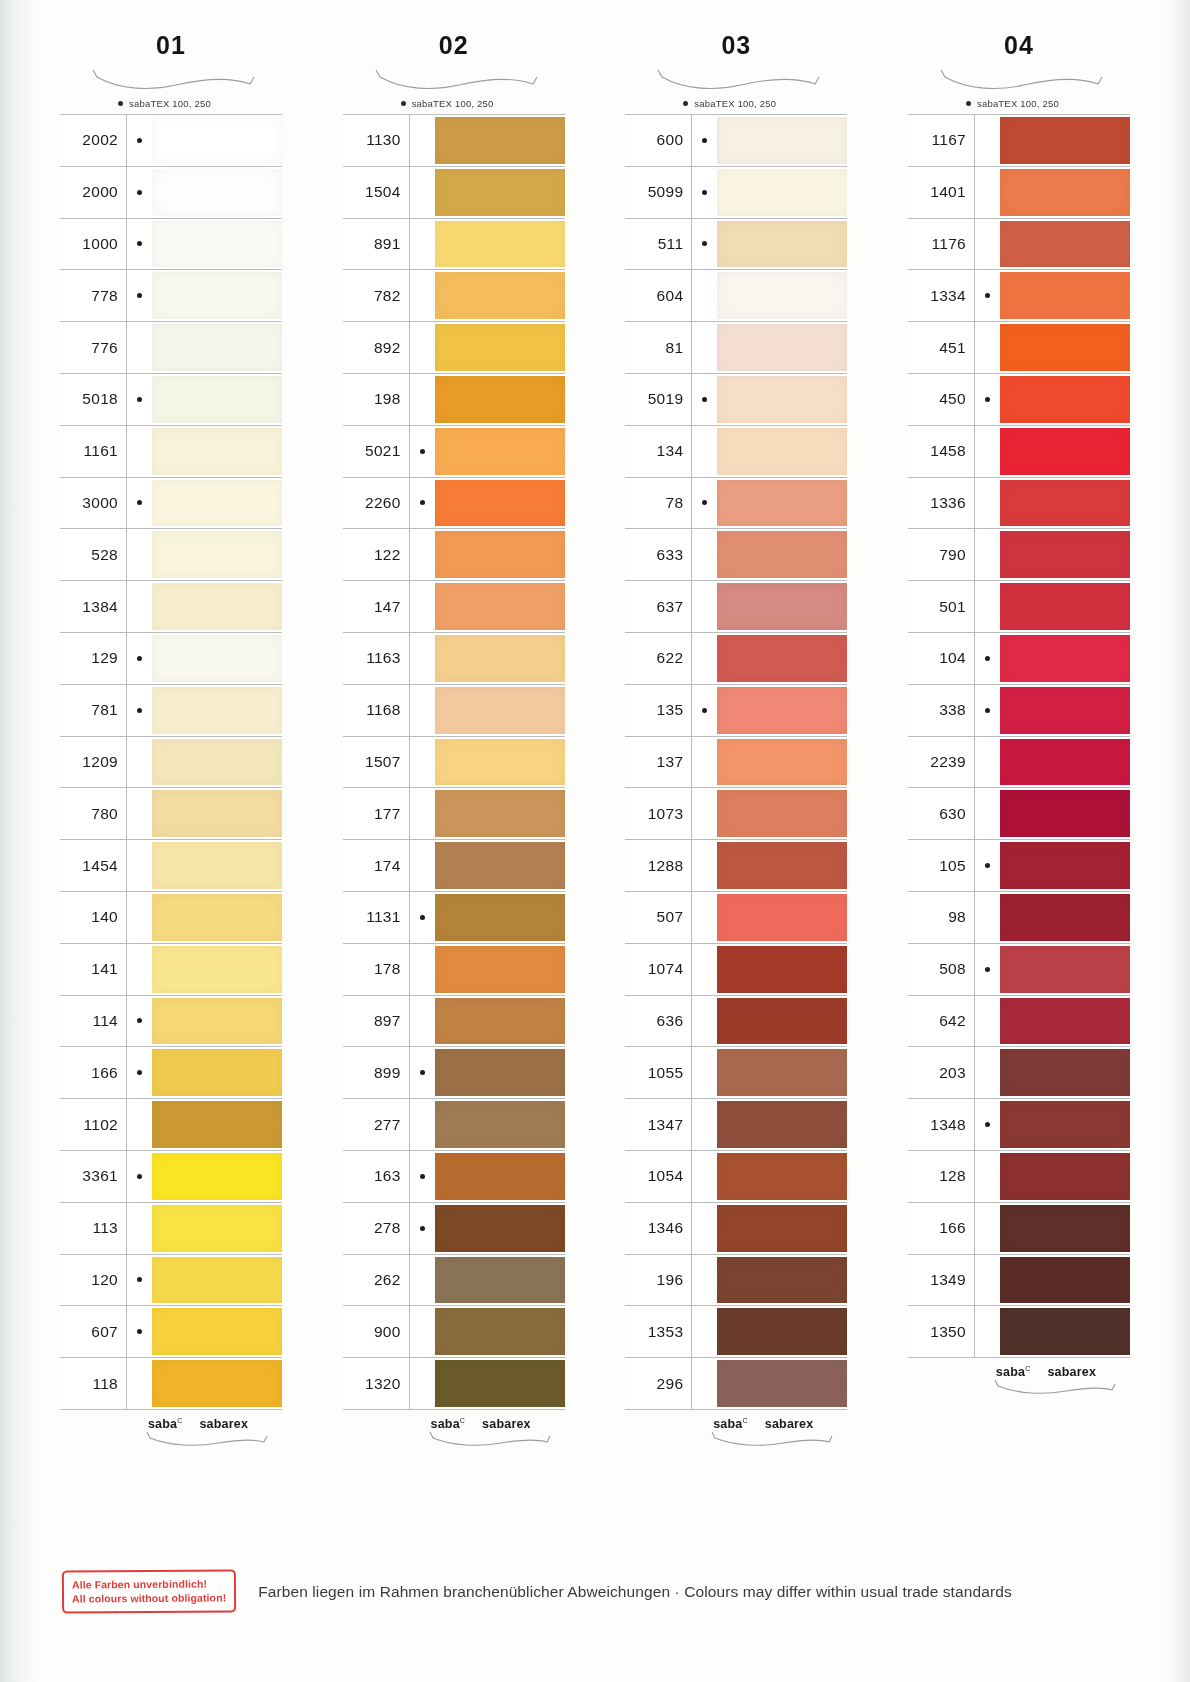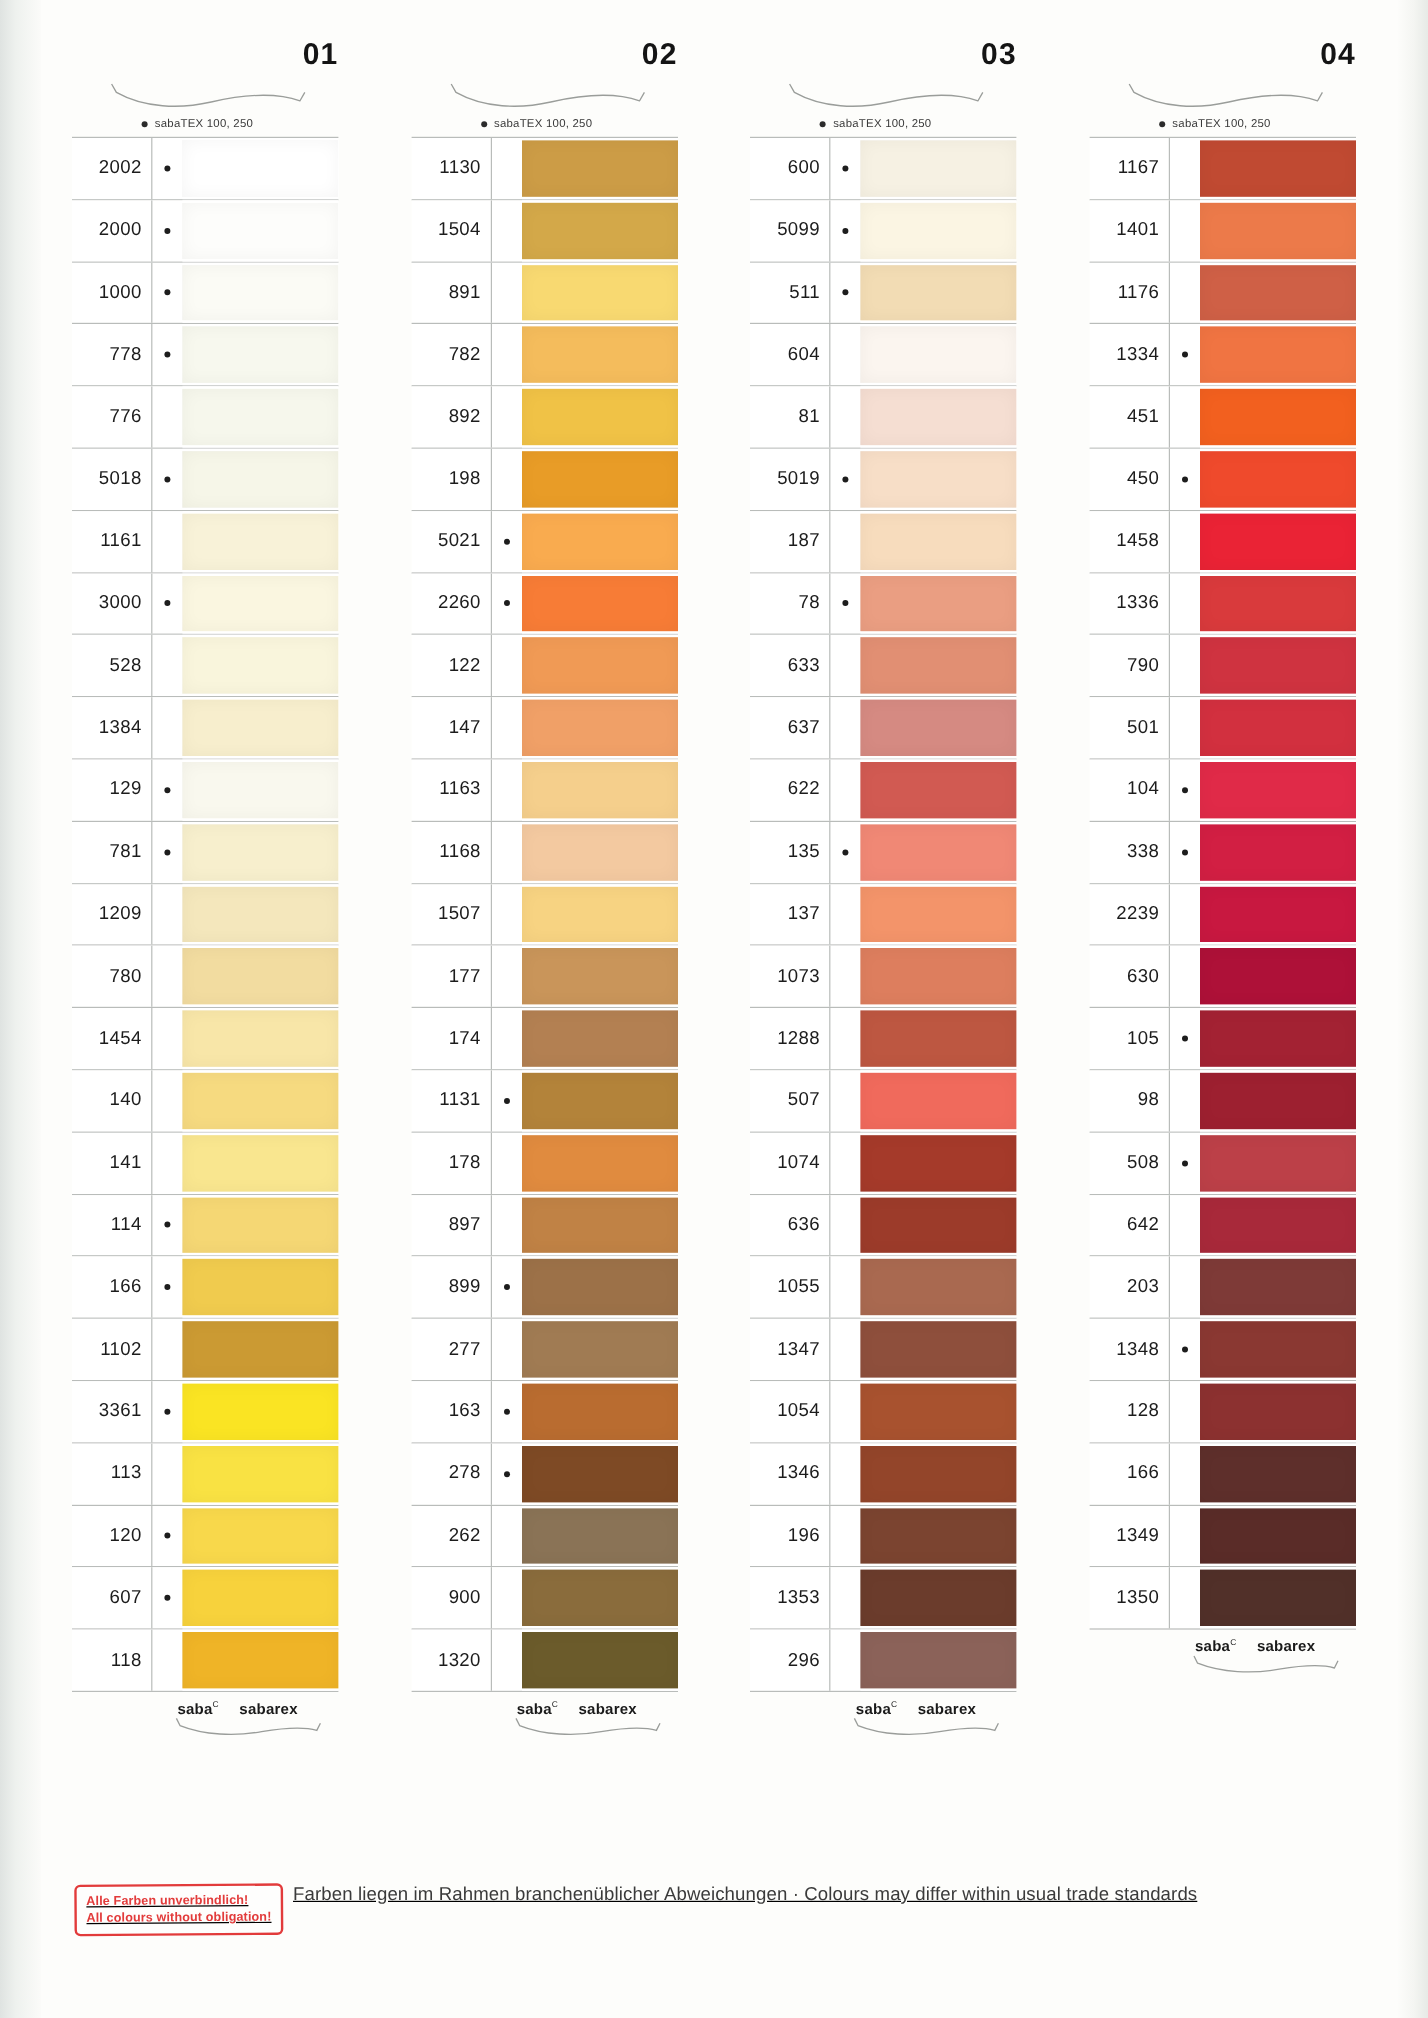--- a/index.html
+++ b/index.html
@@ -39,7 +39,7 @@
   .col { width: 222px; position: relative; }
 
   .col-number {
-    text-align: right;
+    text-align: center;
     font-size: 25px;
     font-weight: 700;
     letter-spacing: 1px;

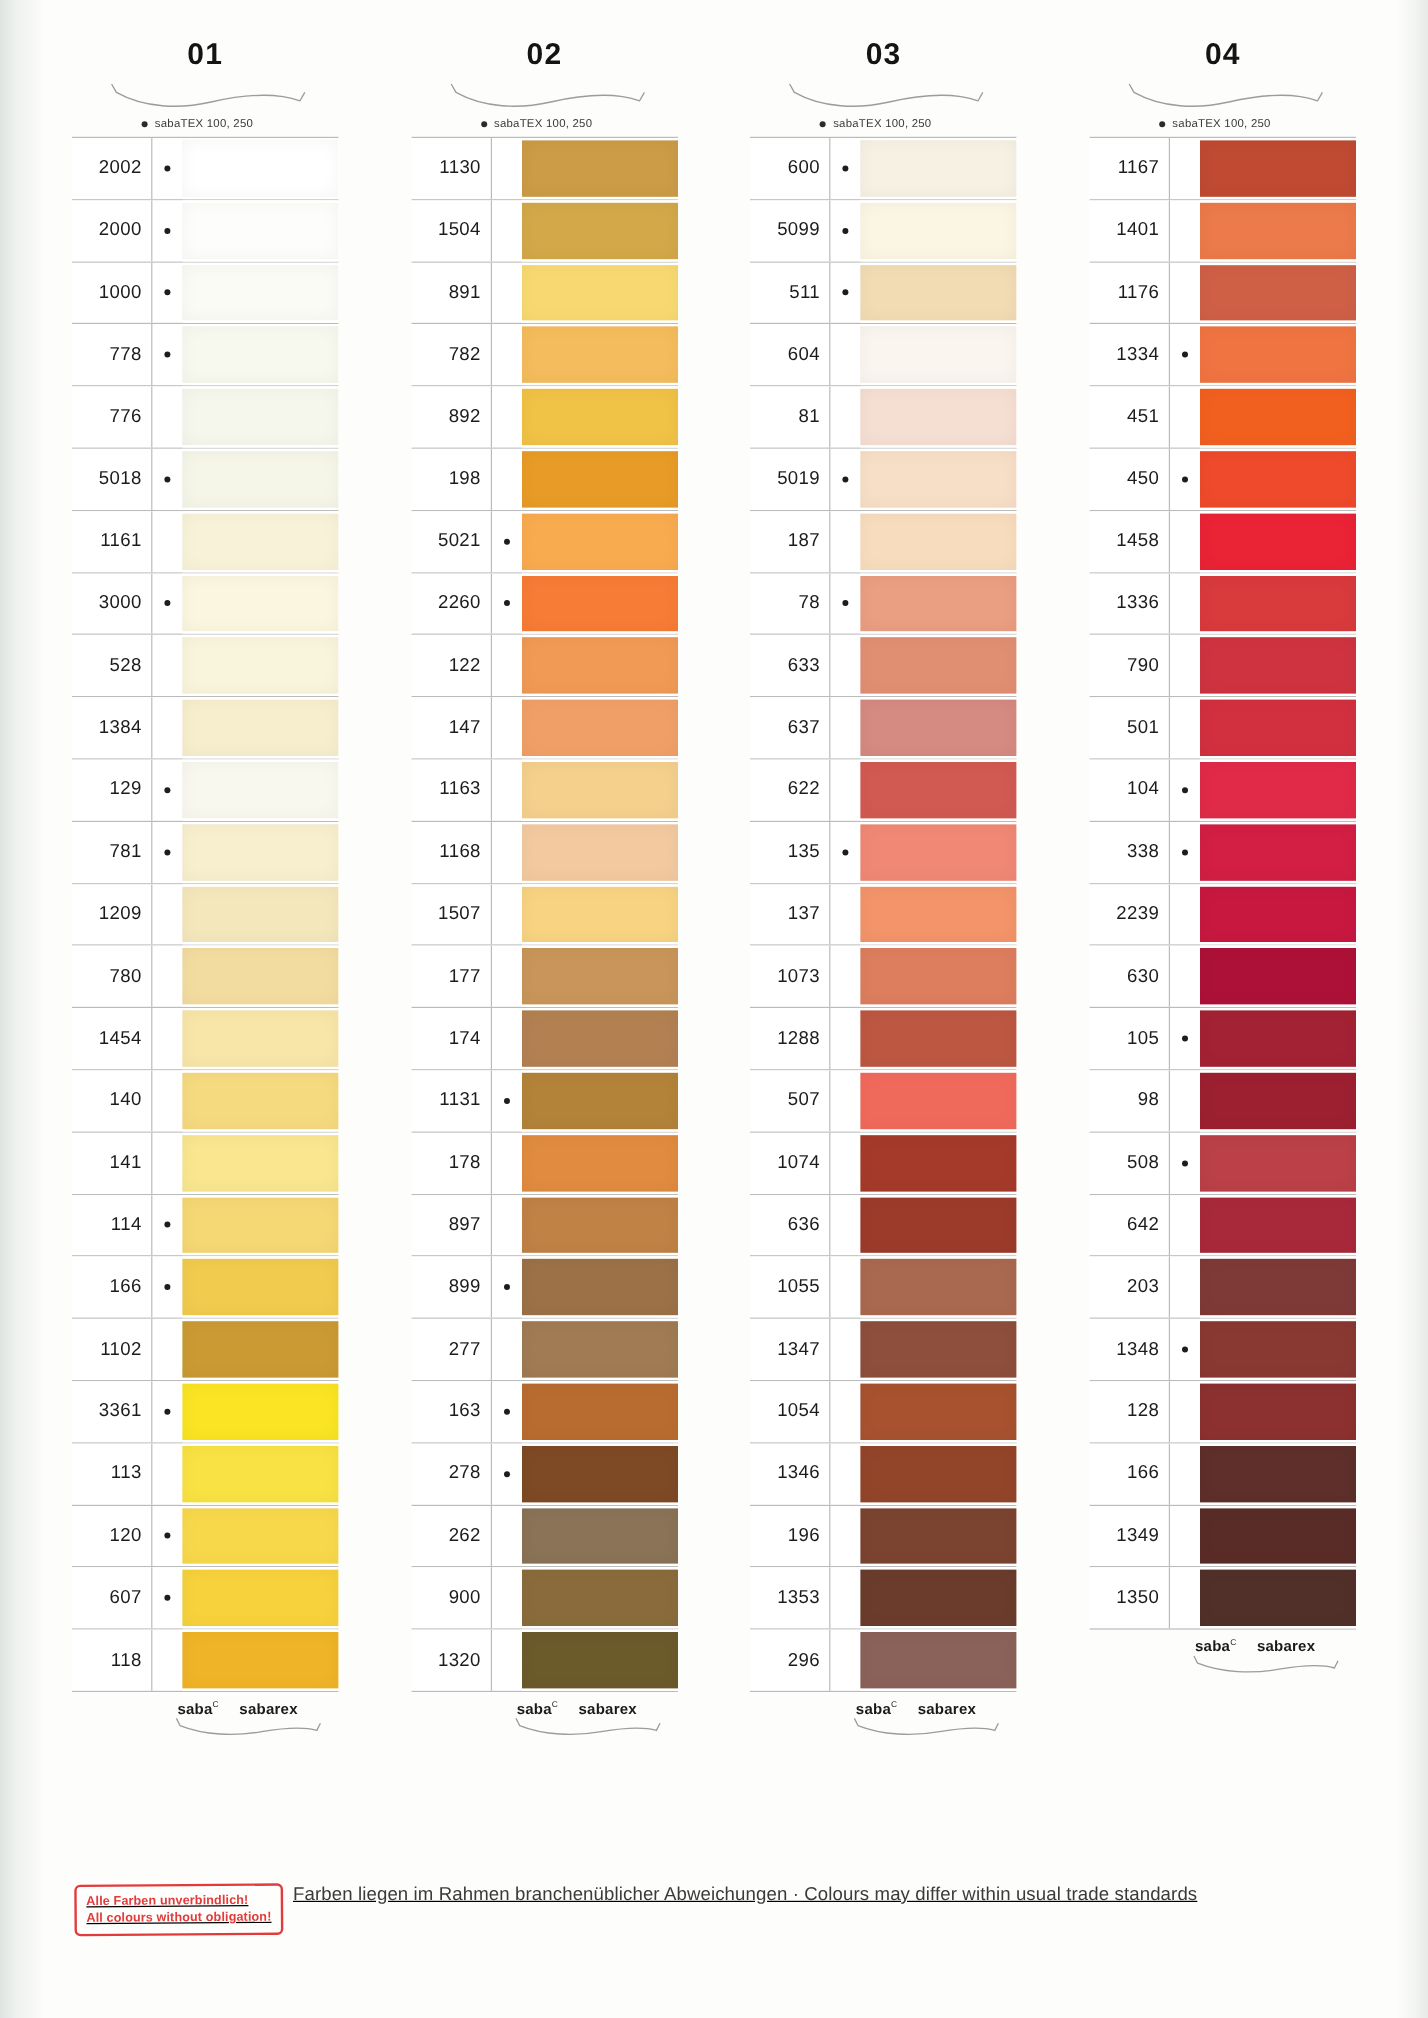--- a/index.html
+++ b/index.html
@@ -689,7 +689,7 @@
             </div>
           </div>
           <div class="srow">
-            <div class="num-cell">187</div>
+            <div class="num-cell">134</div>
             <div class="dot-cell"></div>
             <div class="color-cell">
               <div class="color-chip" style="background:#f7dcbd;"></div>

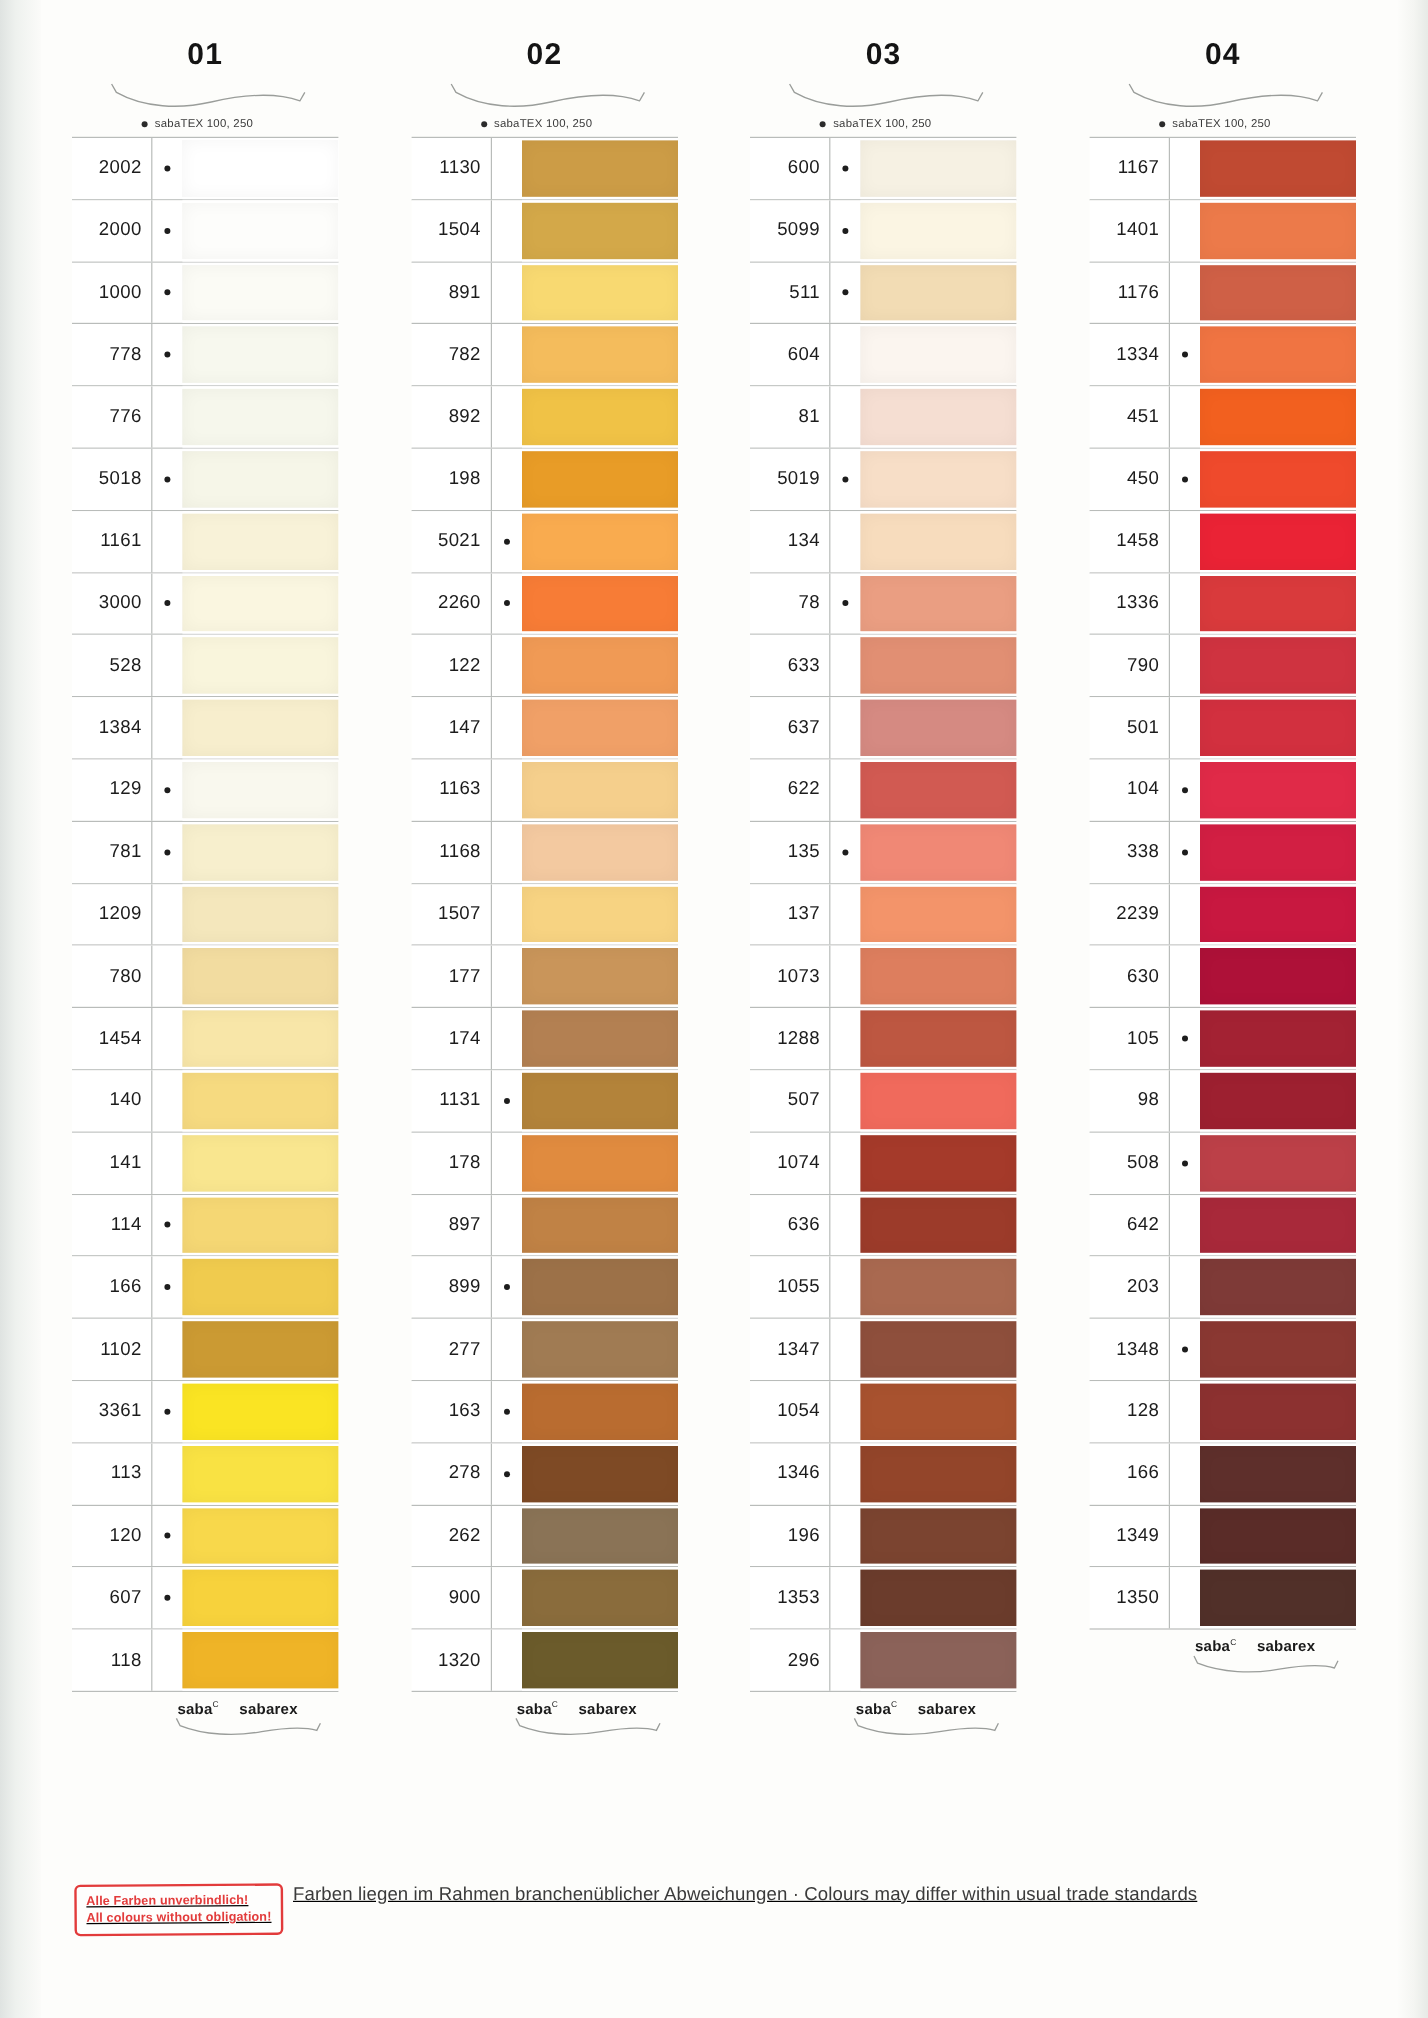--- a/index.html
+++ b/index.html
@@ -157,9 +157,8 @@
     left: 62px;
     top: 1570px;
     display: flex;
-    align-items: flex-start;
-    gap: 8px;
-    text-decoration: underline;
+    align-items: center;
+    gap: 22px;
   }
   .stamp {
     border: 2px solid #e23b3b;

